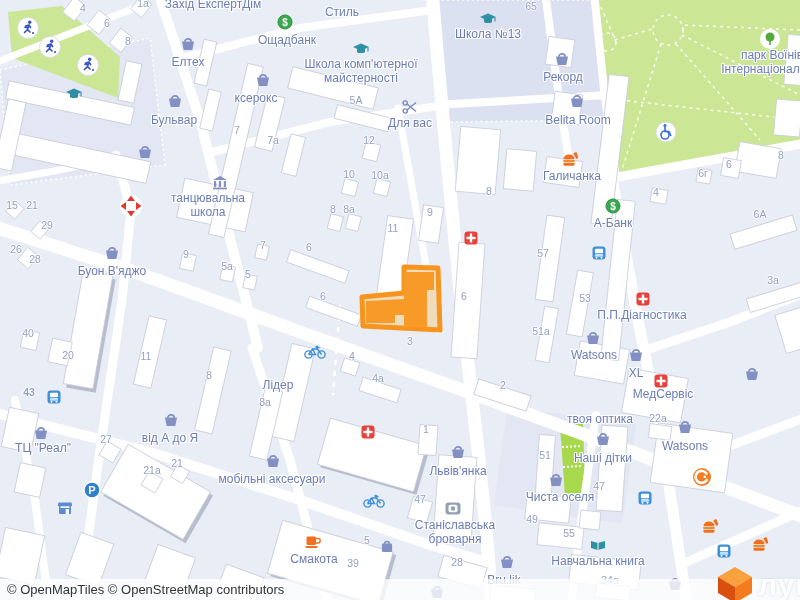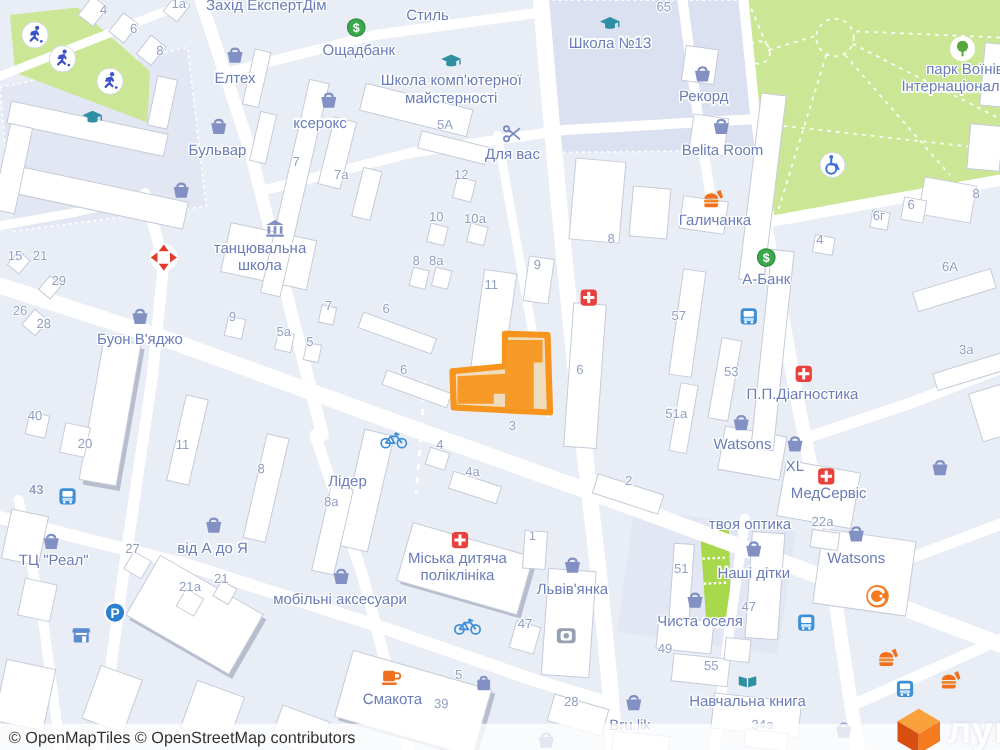--- a/index.html
+++ b/index.html
@@ -583,10 +583,6 @@
       </div>
       <div class="poi" style="left: 603px; top: 458px;">
         <div>Наші дітки</div>
-      </div>
-      <div class="poi" style="left: 366px; top: 453px;">
-        <div>Міська дитяча</div>
-        <div>поліклініка</div>
       </div>
       <div class="poi" style="left: 458px; top: 471px;">
         <div>Львів'янка</div>

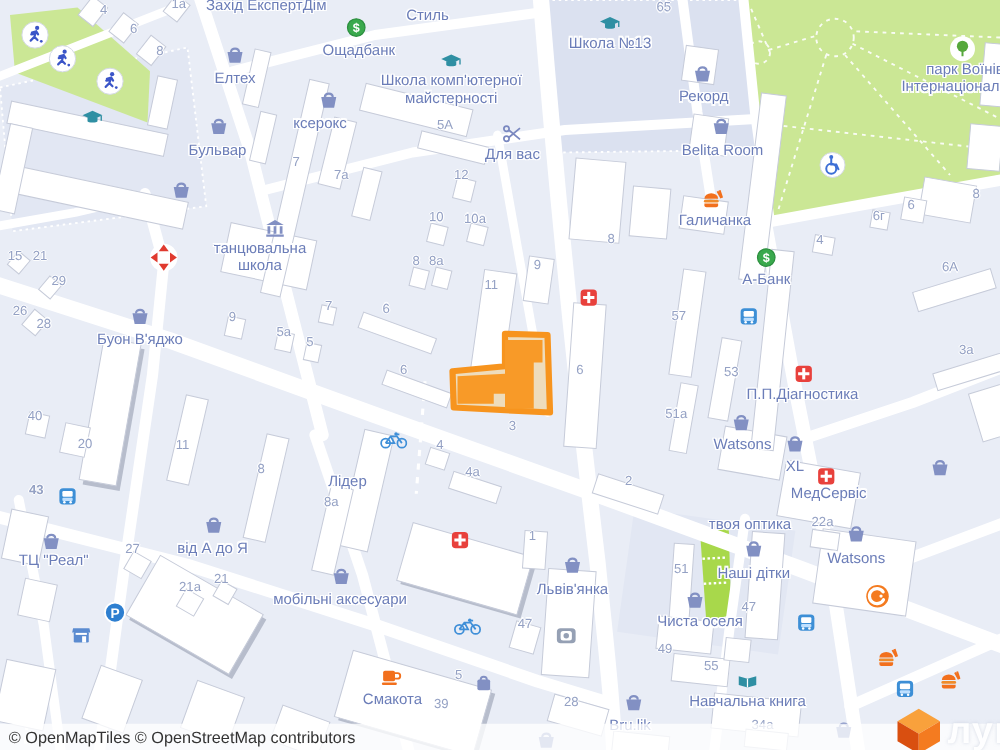--- a/index.html
+++ b/index.html
@@ -592,6 +592,10 @@
       </div>
       <div class="poi" style="left: 560px; top: 497px;">
         <div>Чиста оселя</div>
+      </div>
+      <div class="poi" style="left: 455px; top: 532px;">
+        <div>Станіславська</div>
+        <div>броварня</div>
       </div>
       <div class="poi" style="left: 314px; top: 559px;">
         <div>Смакота</div>

